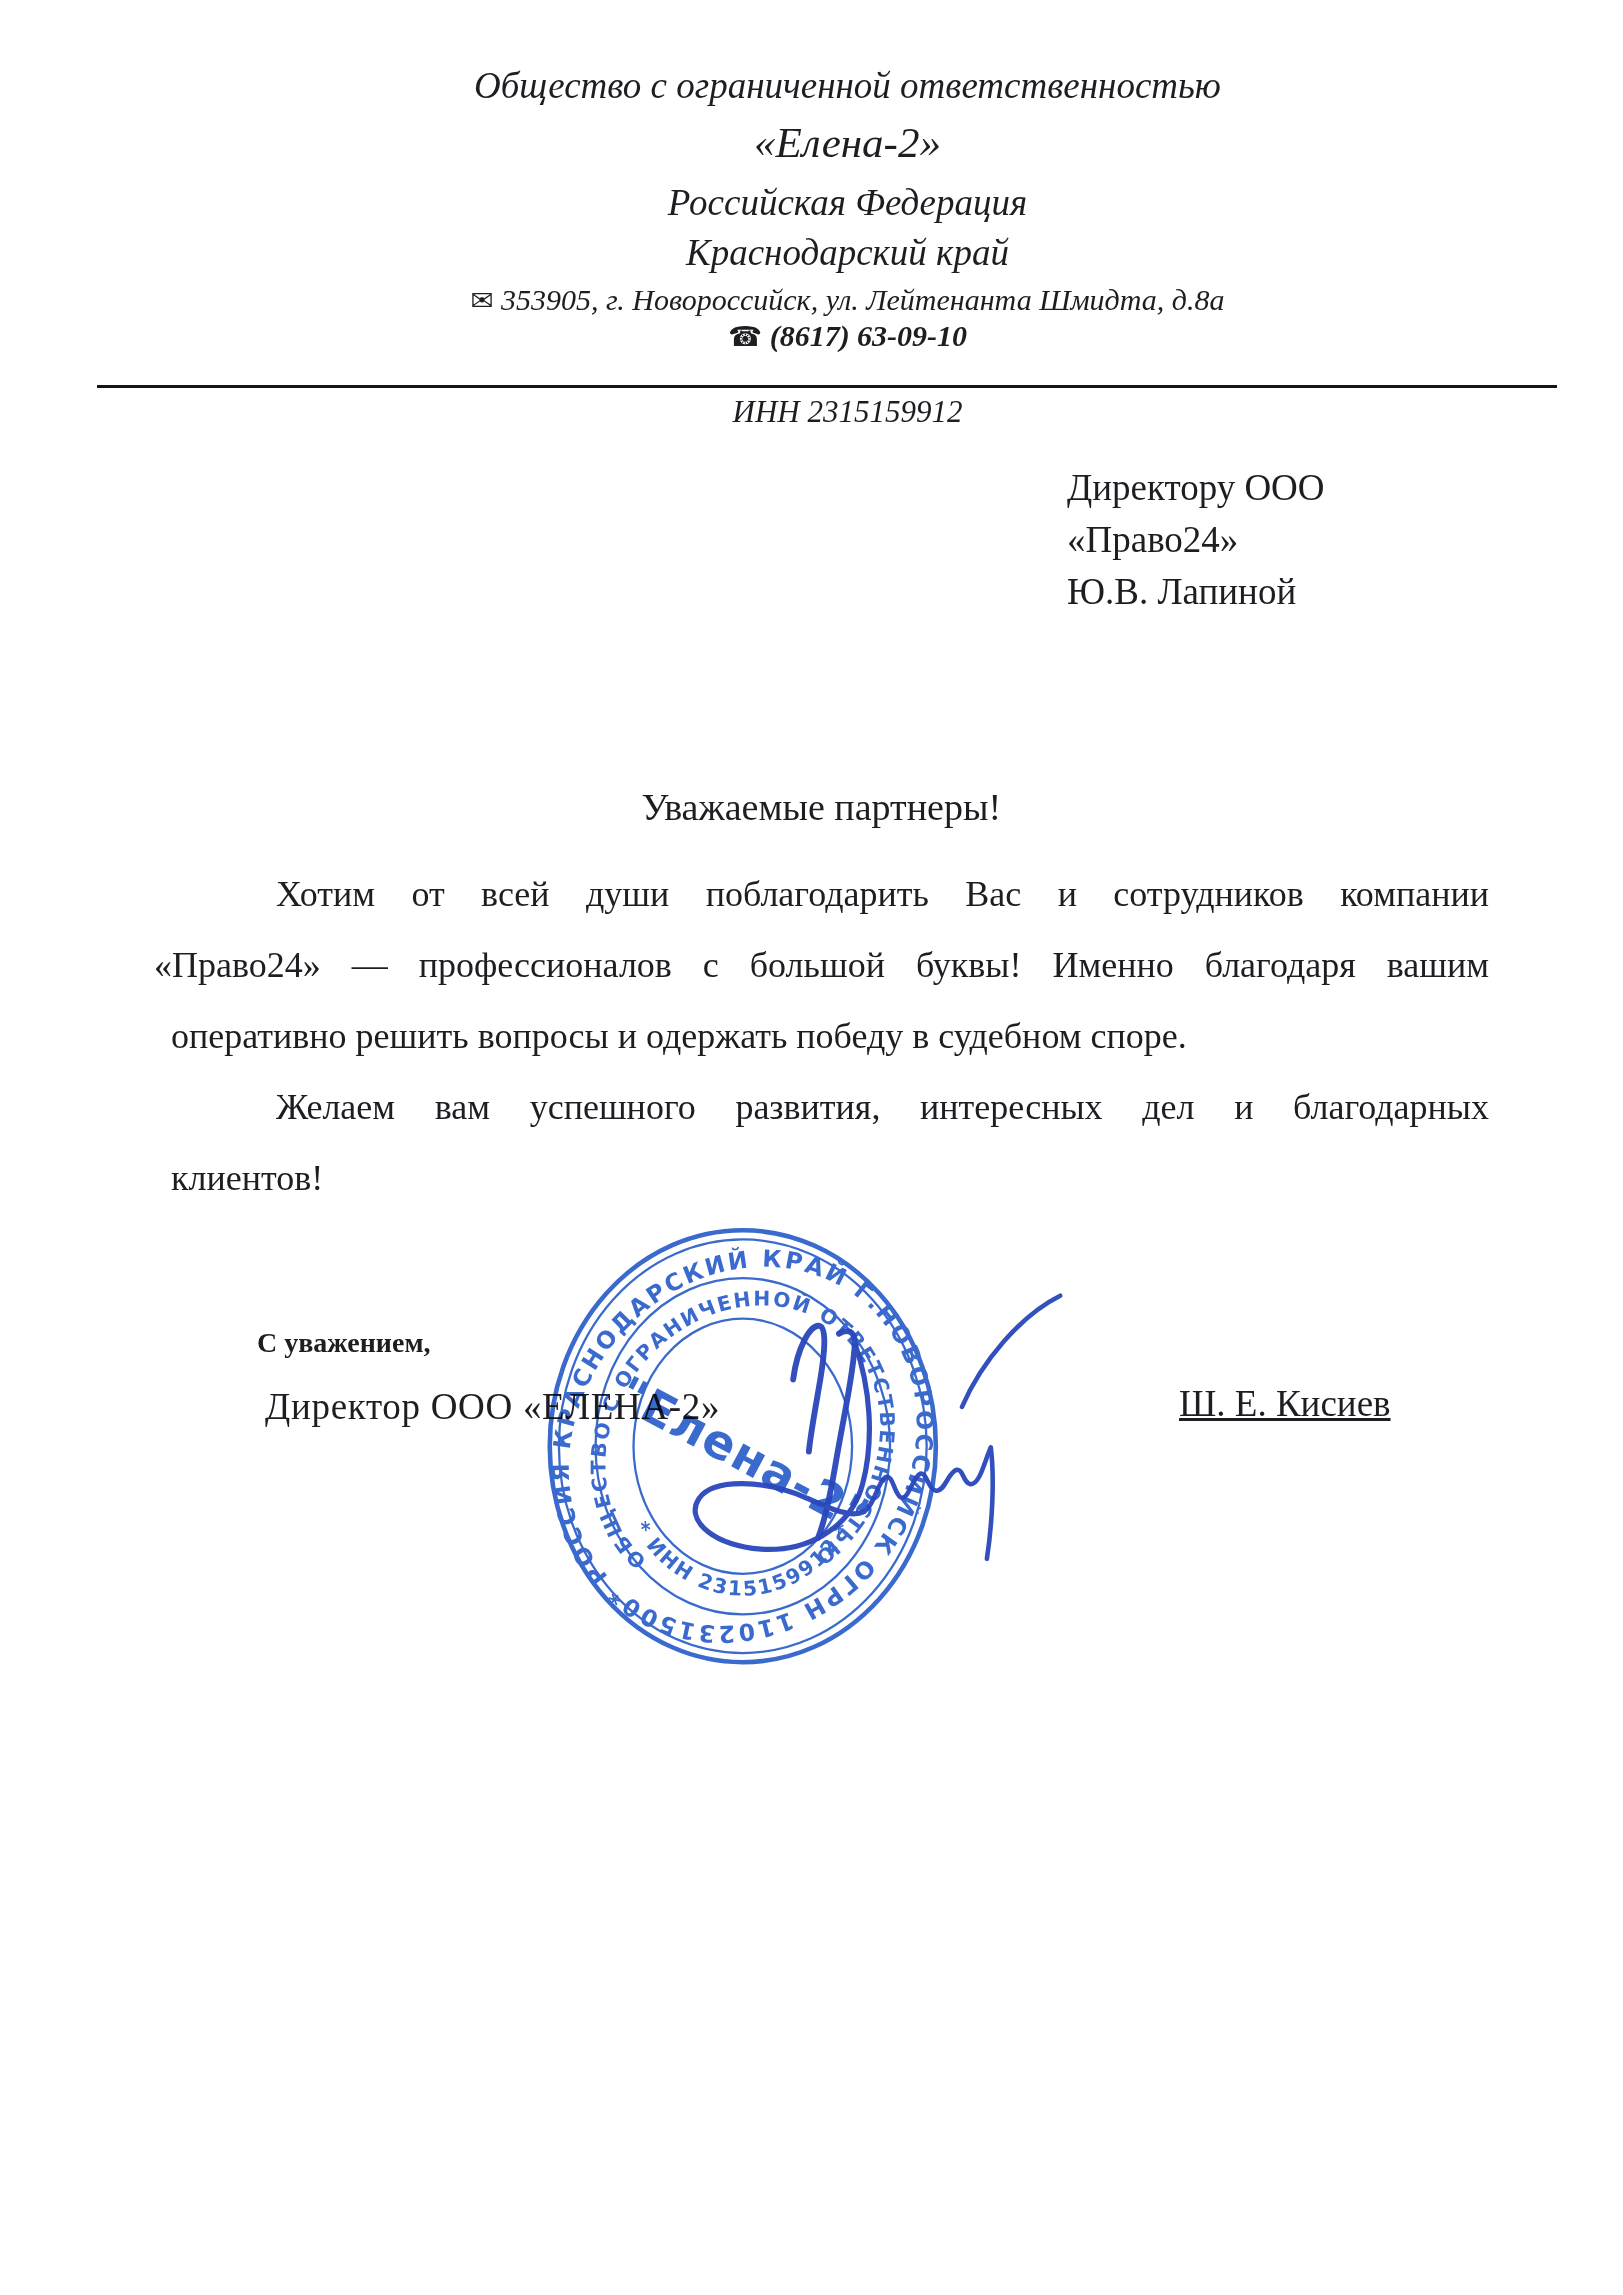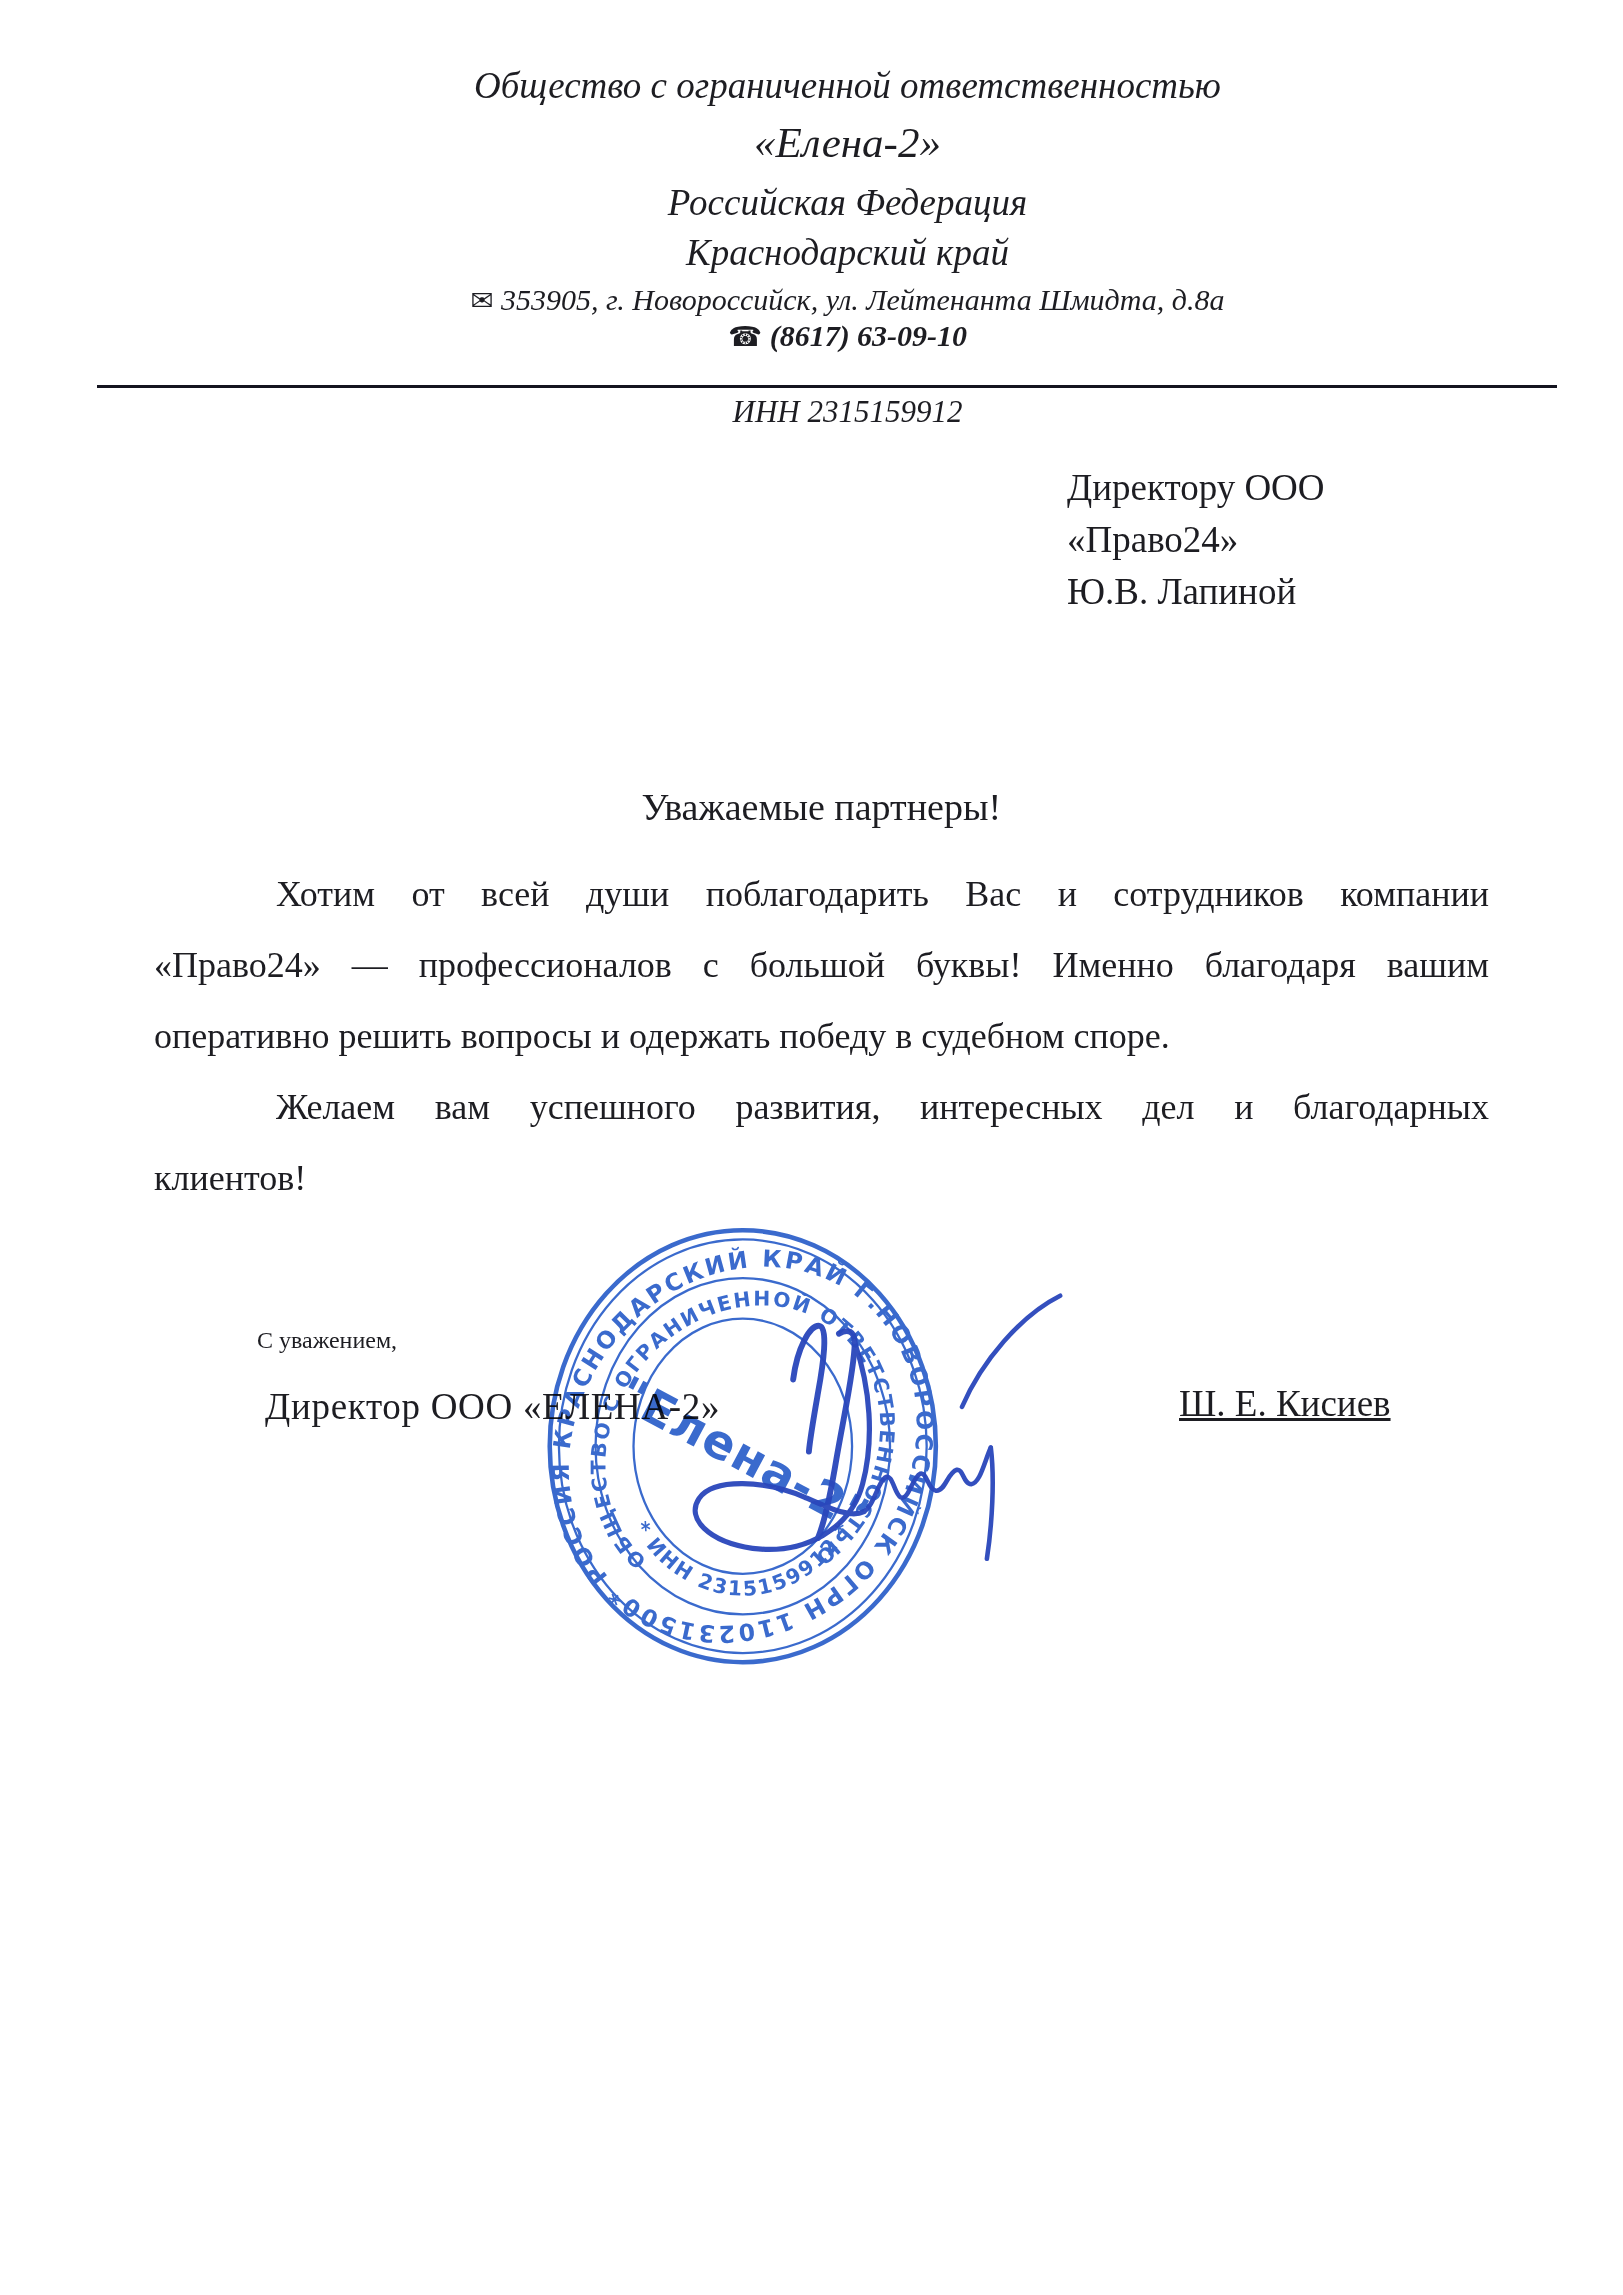--- a/index.html
+++ b/index.html
@@ -46,7 +46,7 @@
     text-justify:inter-word;
   }
   .bline.indent { padding-left:122px; }
-  .bline.plain  { text-align-last:left; }
+  .bline.plain  { text-align-last:left;margin-left:17px; }
   .regards {
     position:absolute; left:257px; top:1327px; font-size:24px;
   }

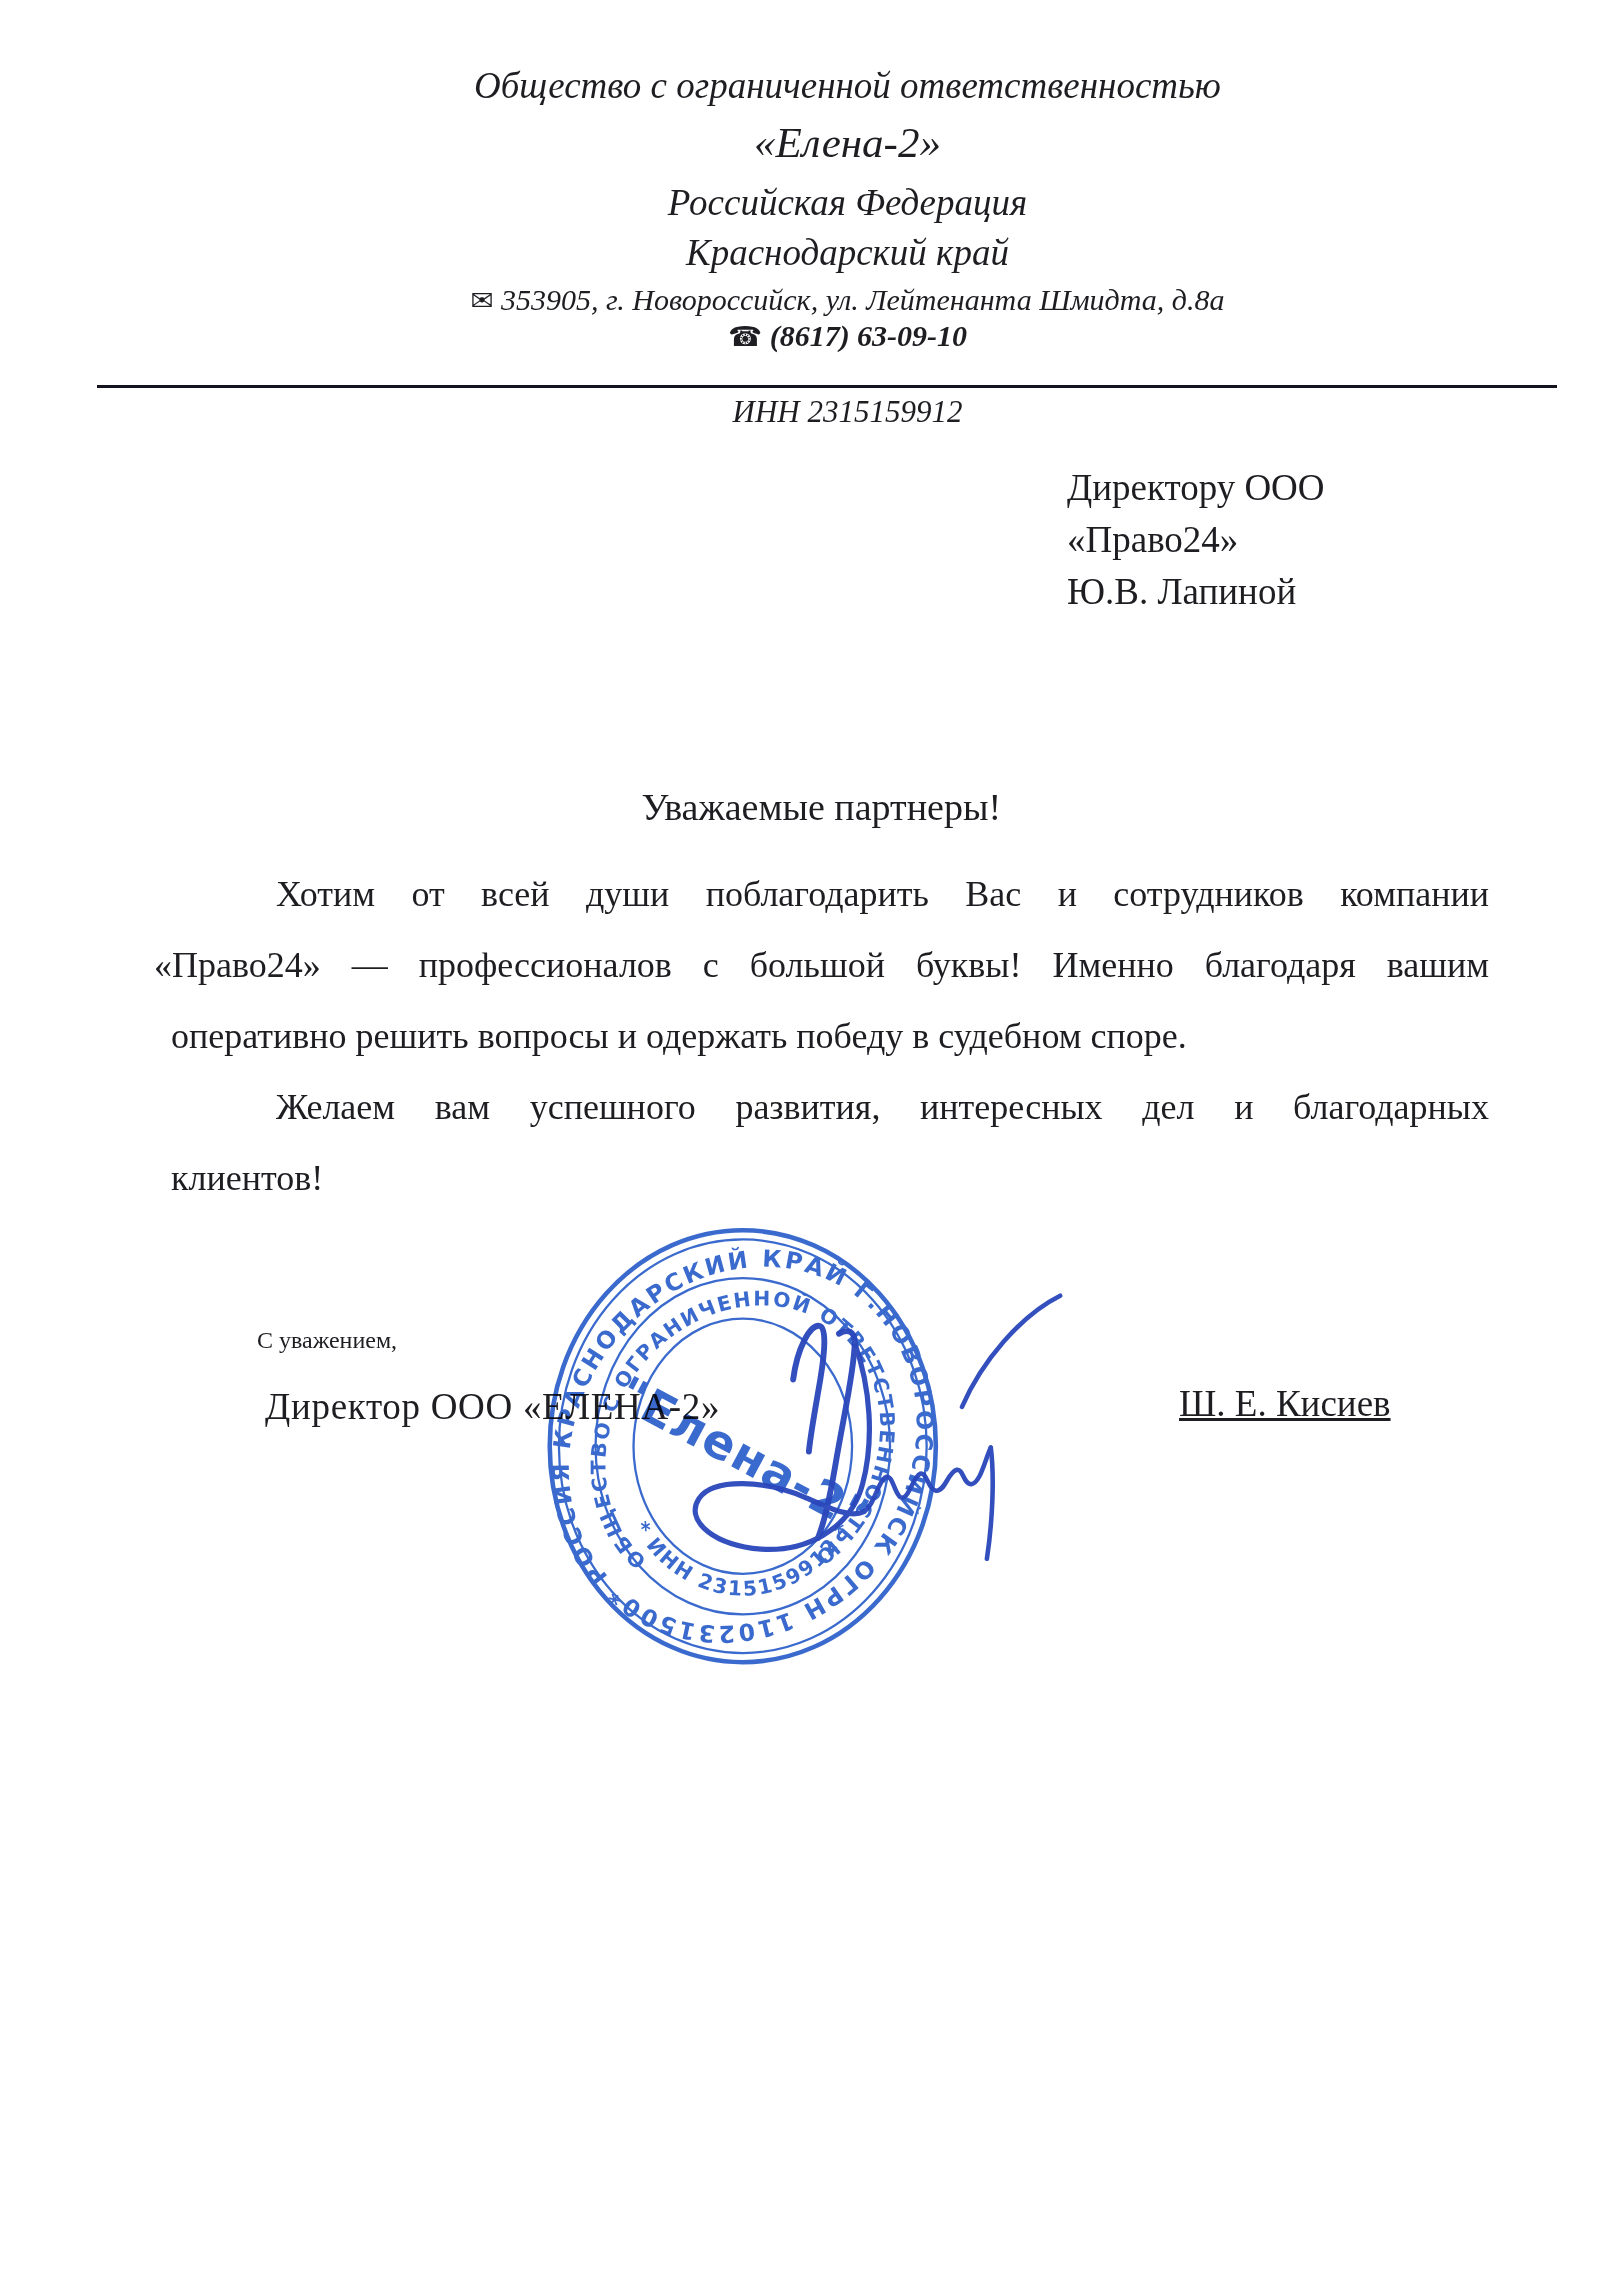--- a/index.html
+++ b/index.html
@@ -48,7 +48,7 @@
   .bline.indent { padding-left:122px; }
   .bline.plain  { text-align-last:left;margin-left:17px; }
   .regards {
-    position:absolute; left:257px; top:1327px; font-size:24px;
+    position:absolute; left:257px; top:1327px; font-size:28px;font-weight:bold;
   }
   .position-line {
     position:absolute; left:257px; top:1385px; font-size:37px; letter-spacing:0.7px;margin-left:8px;

